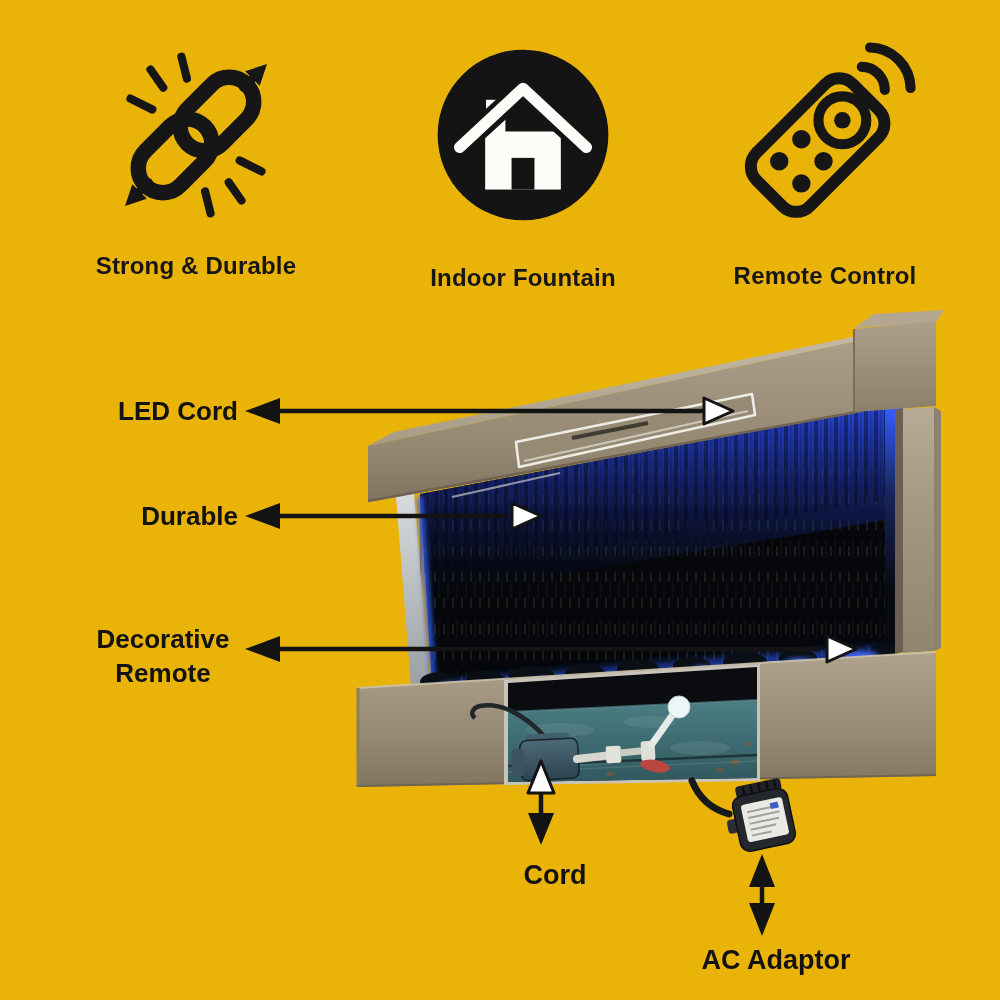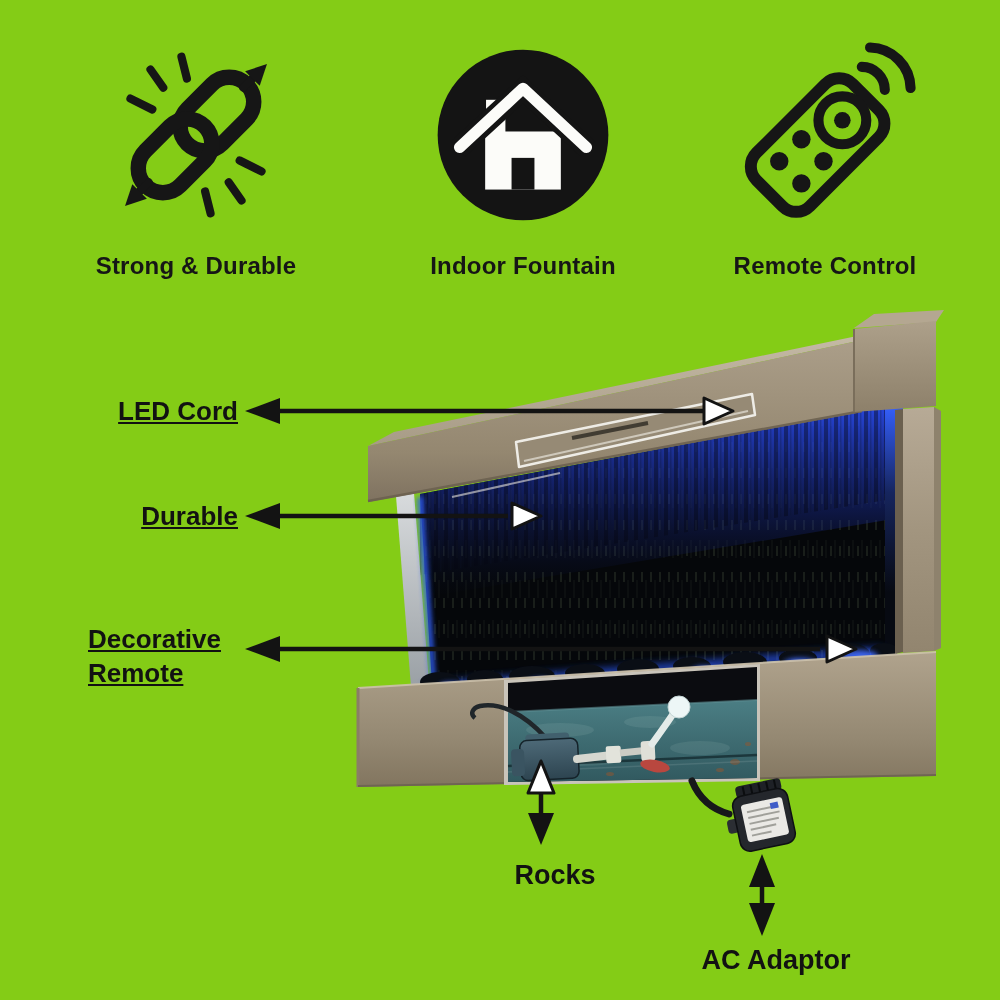--- a/index.html
+++ b/index.html
@@ -4,7 +4,7 @@
 <style>
   html,body{margin:0;padding:0;background:#ffffff;}
   .canvas{
-    position:relative;width:1000px;height:1000px;background:#84cc16;overflow:hidden;
+    position:relative;width:1000px;height:1000px;background:#eab308;overflow:hidden;
     font-family:"Liberation Sans",sans-serif;color:#111;
   }
   .feature{position:absolute;width:260px;text-align:center;}

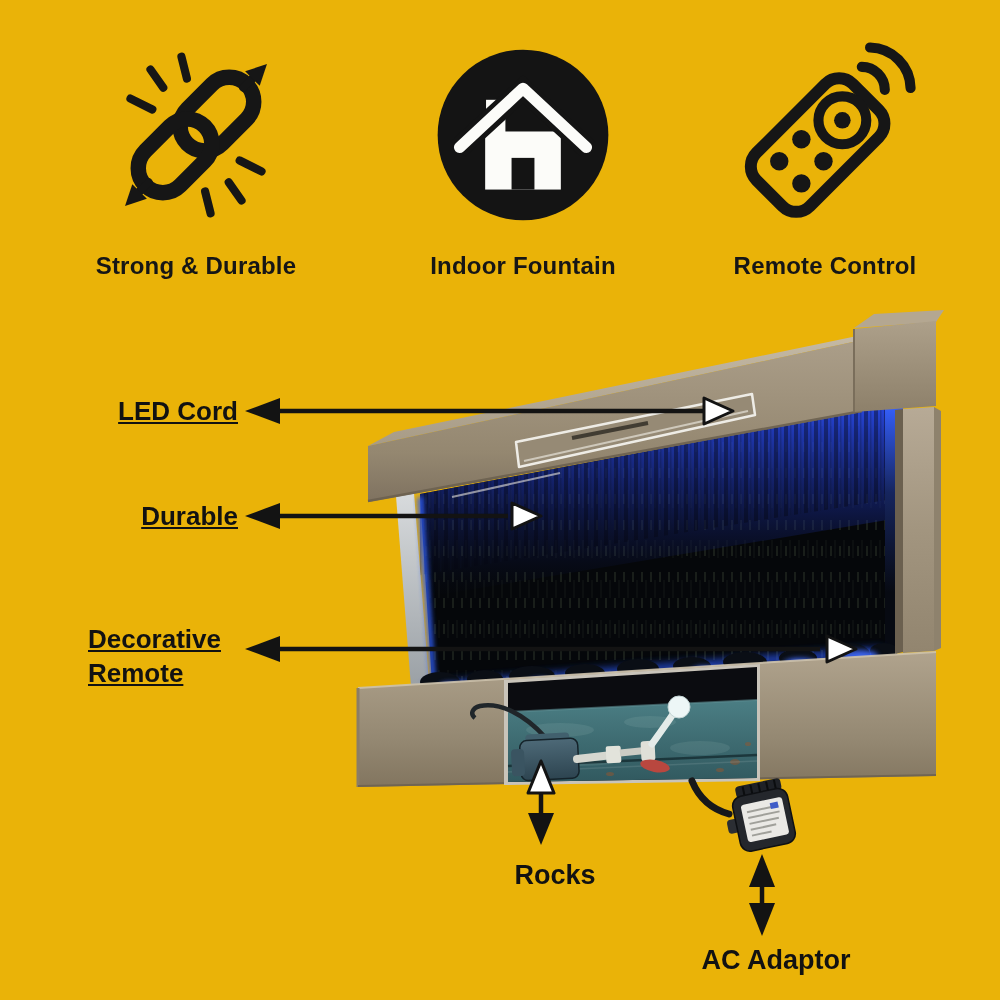--- a/index.html
+++ b/index.html
@@ -61,7 +61,7 @@
         <path d="M28,114 L100,47 L172,114" stroke="#fcfcf9" stroke-width="13" fill="none" stroke-linecap="round" stroke-linejoin="round"></path>
         <rect x="87" y="126" width="26" height="36" fill="#141414"></rect>
       </svg>
-      <div class="feature-label" style="margin-top:29px;">Indoor Fountain</div>
+      <div class="feature-label" style="margin-top:41px;">Indoor Fountain</div>
     </div>
 
     <div class="feature" style="left:695px;top:42px;">

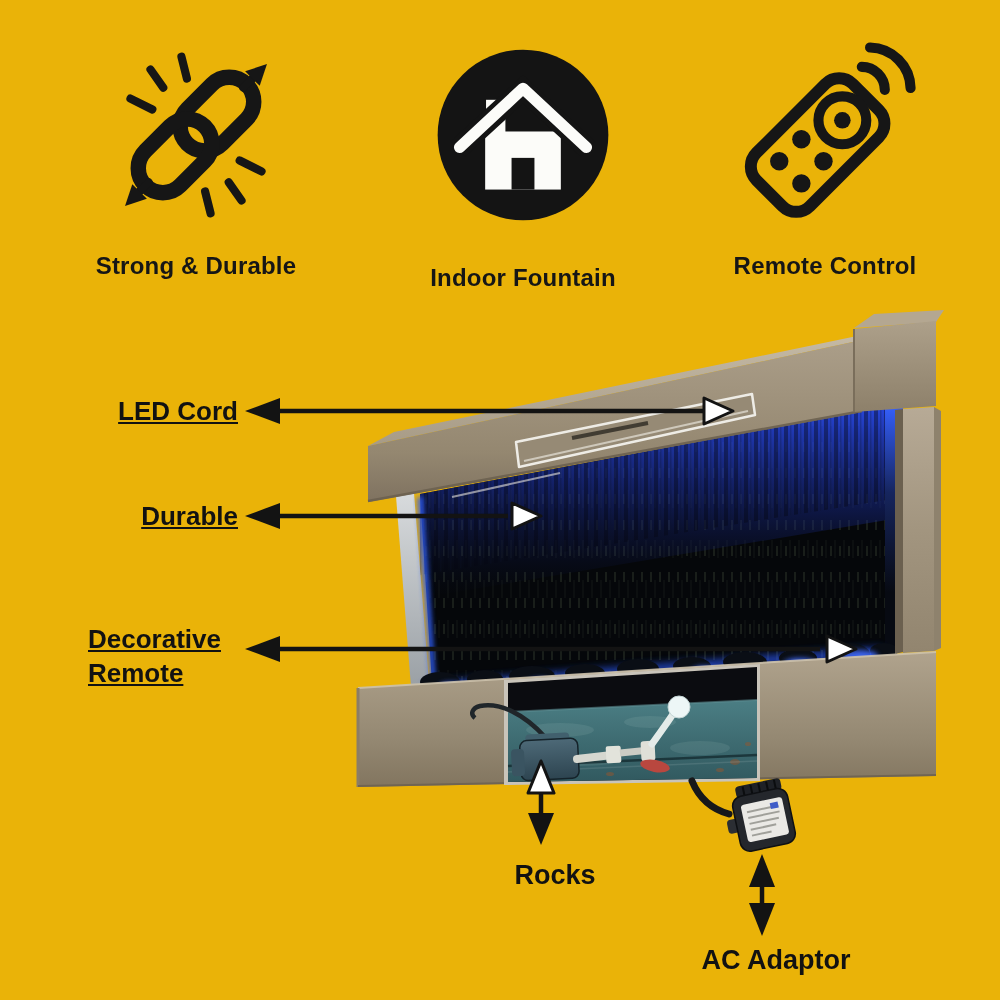--- a/index.html
+++ b/index.html
@@ -80,7 +80,7 @@
           <path d="M149,6 A45,45 0 0 1 193,50"></path>
         </g>
       </svg>
-      <div class="feature-label" style="margin-top:26px;">Remote Control</div>
+      <div class="feature-label" style="margin-top:36px;">Remote Control</div>
     </div>
   </header>
 

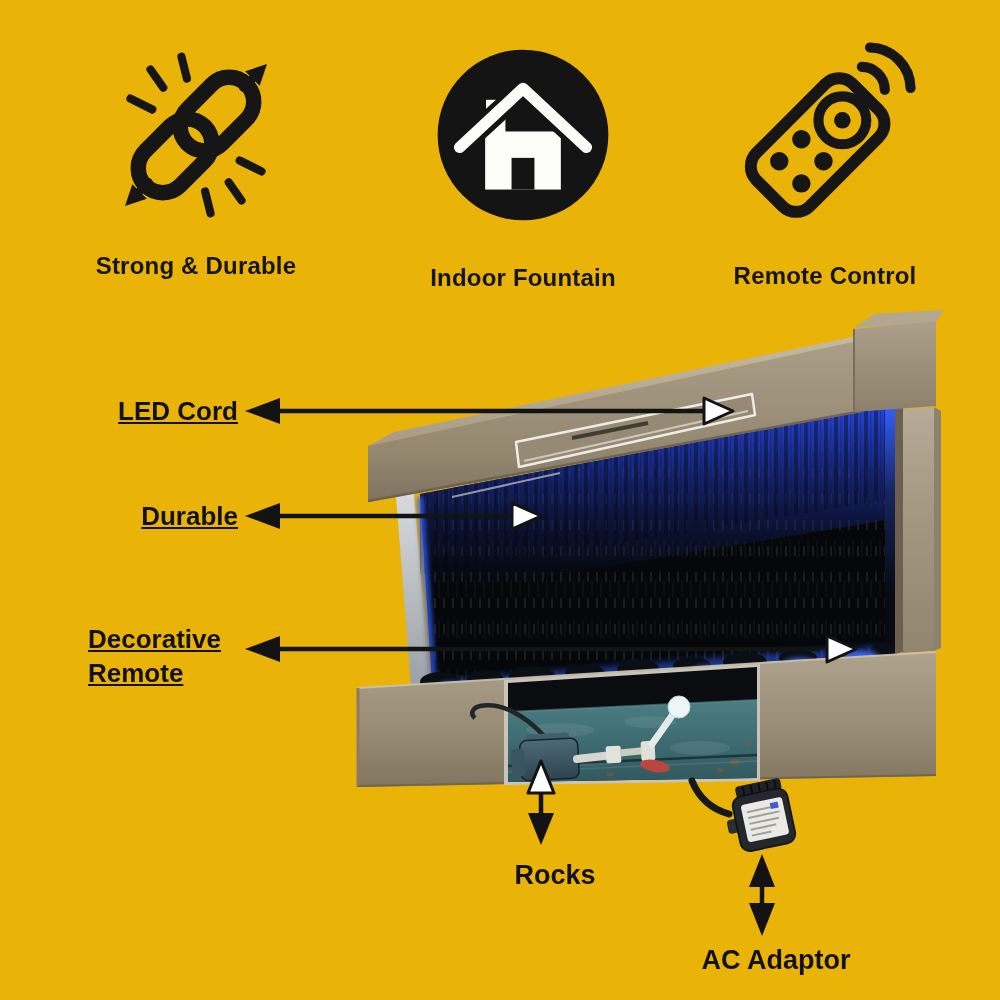--- a/index.html
+++ b/index.html
@@ -16,7 +16,7 @@
     position:absolute;font-weight:bold;font-size:26px;color:#121212;line-height:28px;
     white-space:nowrap;
   }
-  .callout-label.right{text-align:left;text-decoration:underline;}
+  .callout-label.right{text-align:center;}
   .callout-label.center{text-align:center;white-space:normal;}
   #rocks-label{white-space:normal;width:150px;line-height:34px;}
   .layer{position:absolute;left:0;top:0;width:1000px;height:1000px;pointer-events:none;}

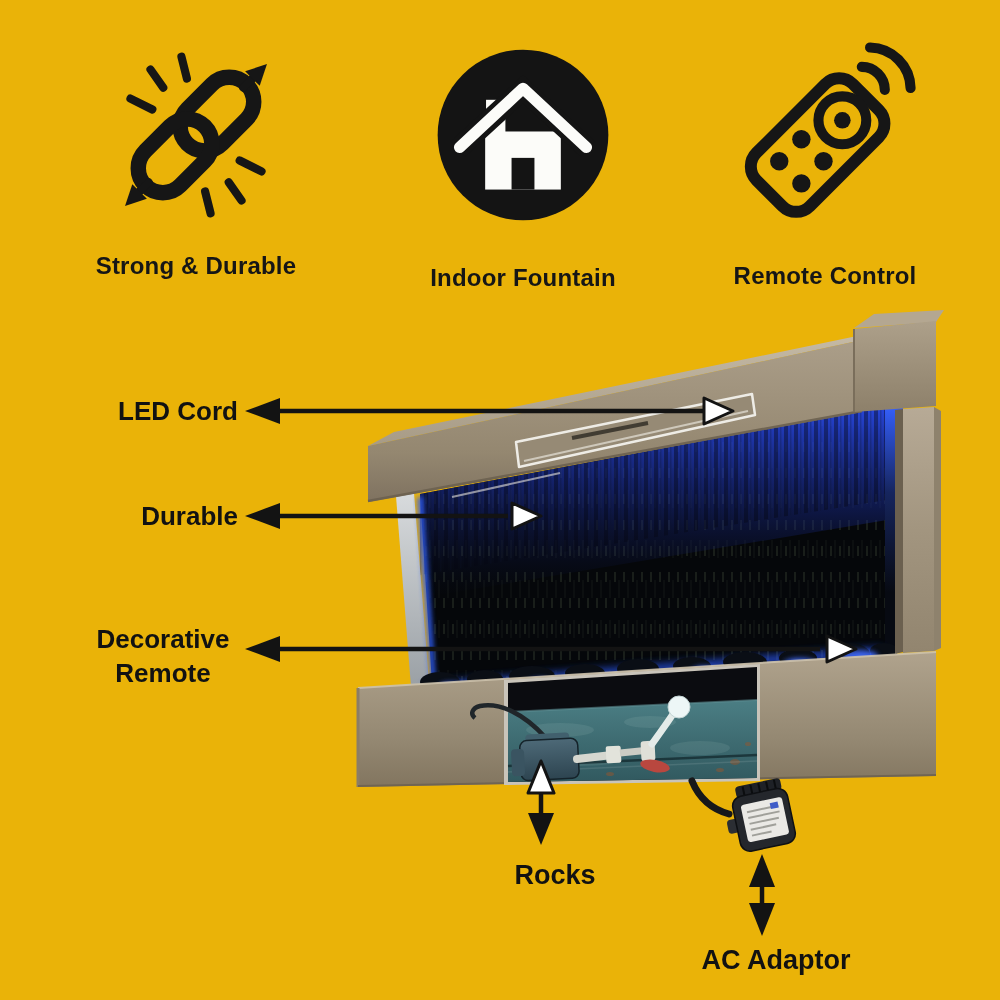--- a/index.html
+++ b/index.html
@@ -302,7 +302,7 @@
     <div class="callout-label right" style="right:762px;top:397px;">LED Cord</div>
     <div class="callout-label right" style="right:762px;top:502px;">Durable</div>
     <div class="callout-label right" id="rocks-label" style="right:762px;top:622px;">Decorative Remote</div>
-    <div class="callout-label center" style="left:500px;top:861px;width:110px;font-size:27px;">Rocks</div>
+    <div class="callout-label center" style="left:500px;top:861px;width:110px;font-size:27px;">Cord</div>
     <div class="callout-label center" style="left:676px;top:946px;width:200px;font-size:27px;">AC Adaptor</div>
   </main>
 </div>

